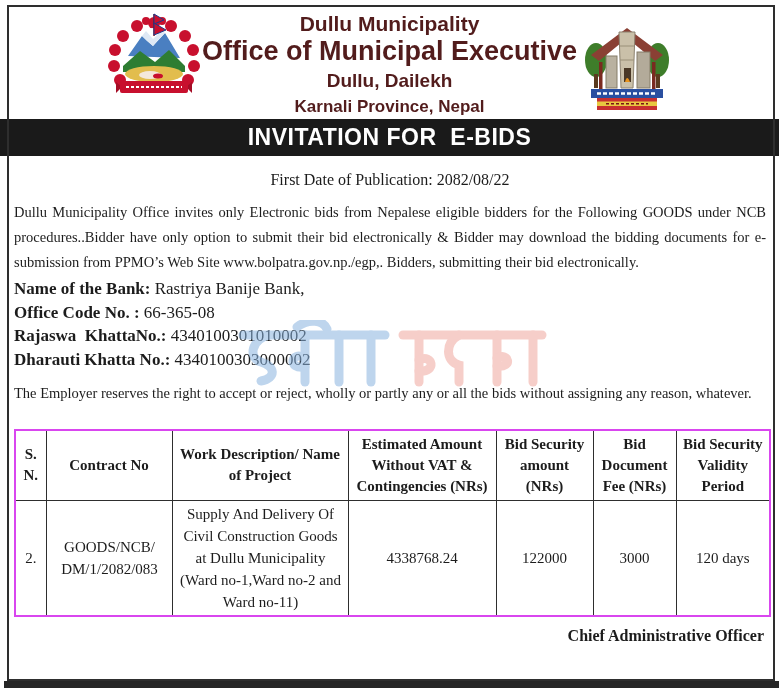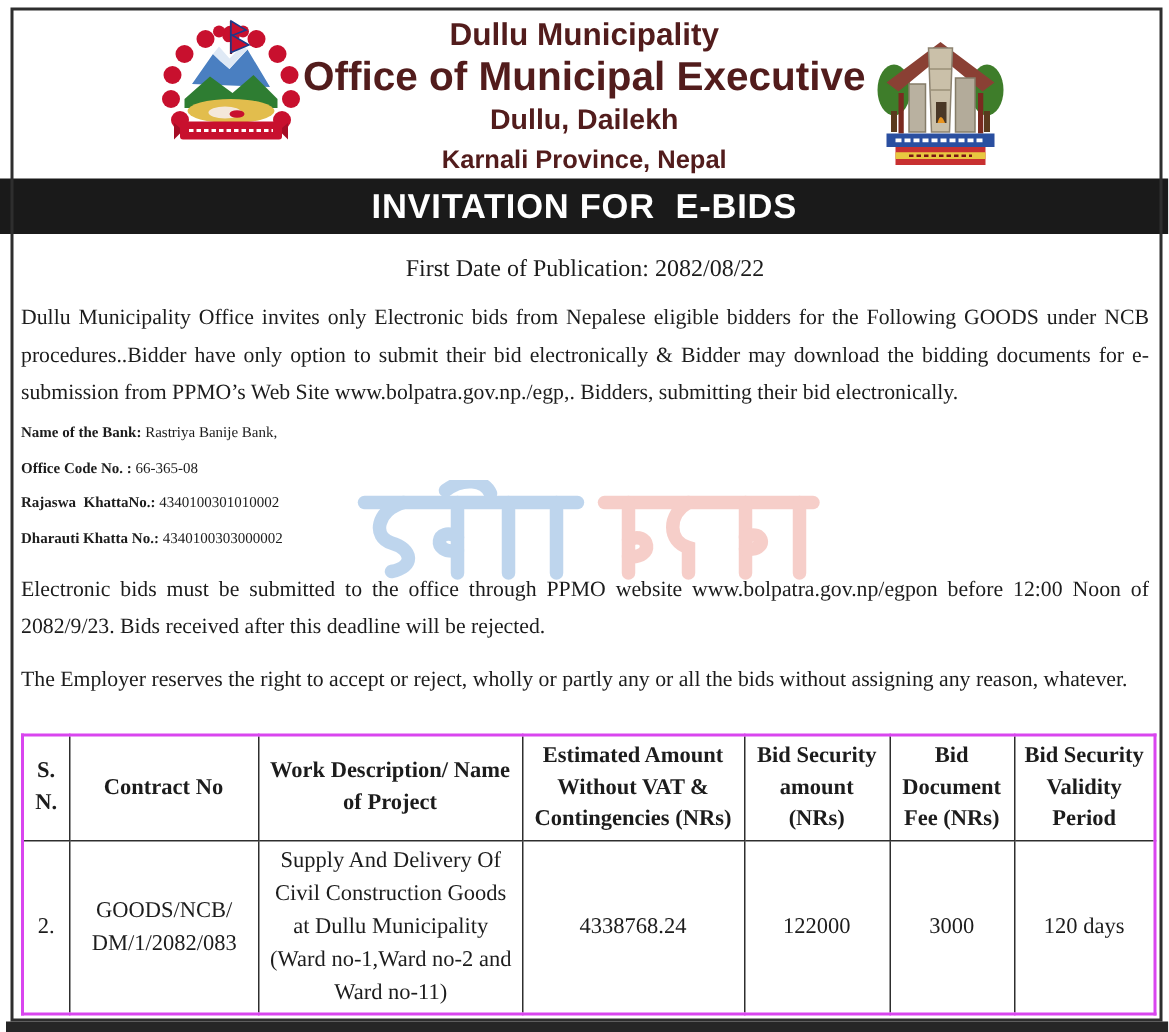--- a/index.html
+++ b/index.html
@@ -49,7 +49,7 @@
     text-align:justify; font-size:14.5px; line-height:25px; margin-top:10px;
   }
   .bank-block { margin-top:2px; }
-  .bank-line { font-size:10px; line-height:23.5px; }
+  .bank-line { font-size:17px; line-height:23.5px; }
   .bank-label { font-weight:bold; white-space:pre; }
   .bank-value { white-space:pre; }
   

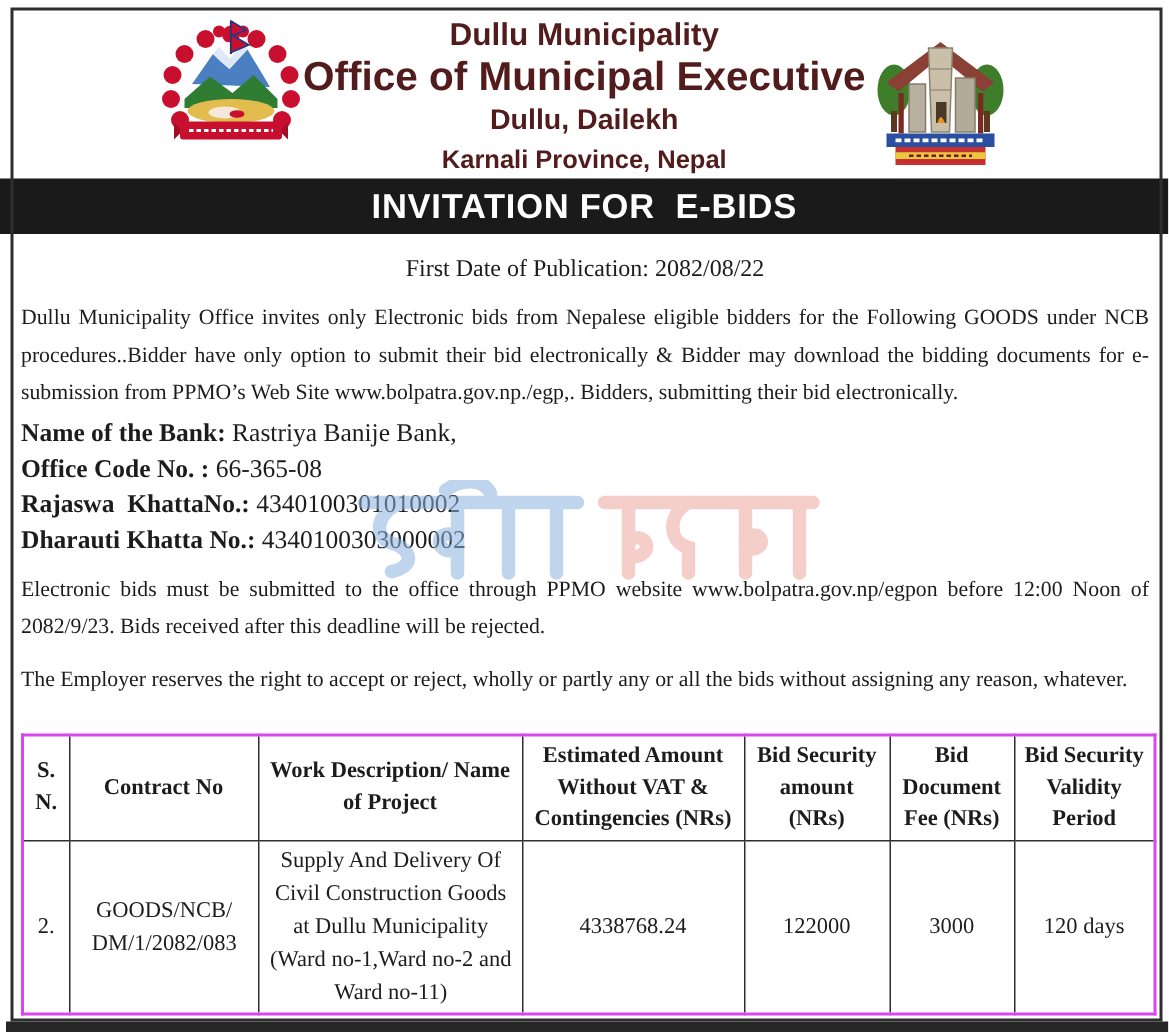--- a/index.html
+++ b/index.html
@@ -189,7 +189,6 @@
       </div>
     </div>
 
-    <p class="para">Electronic bids must be submitted to the office through PPMO website www.bolpatra.gov.np/egpon before  12:00  Noon of 2082/9/23. Bids received after this deadline will be rejected.</p>
 
     <p class="para">The Employer reserves the right to accept or reject, wholly or partly any or all the bids without assigning any reason, whatever.</p>
 

